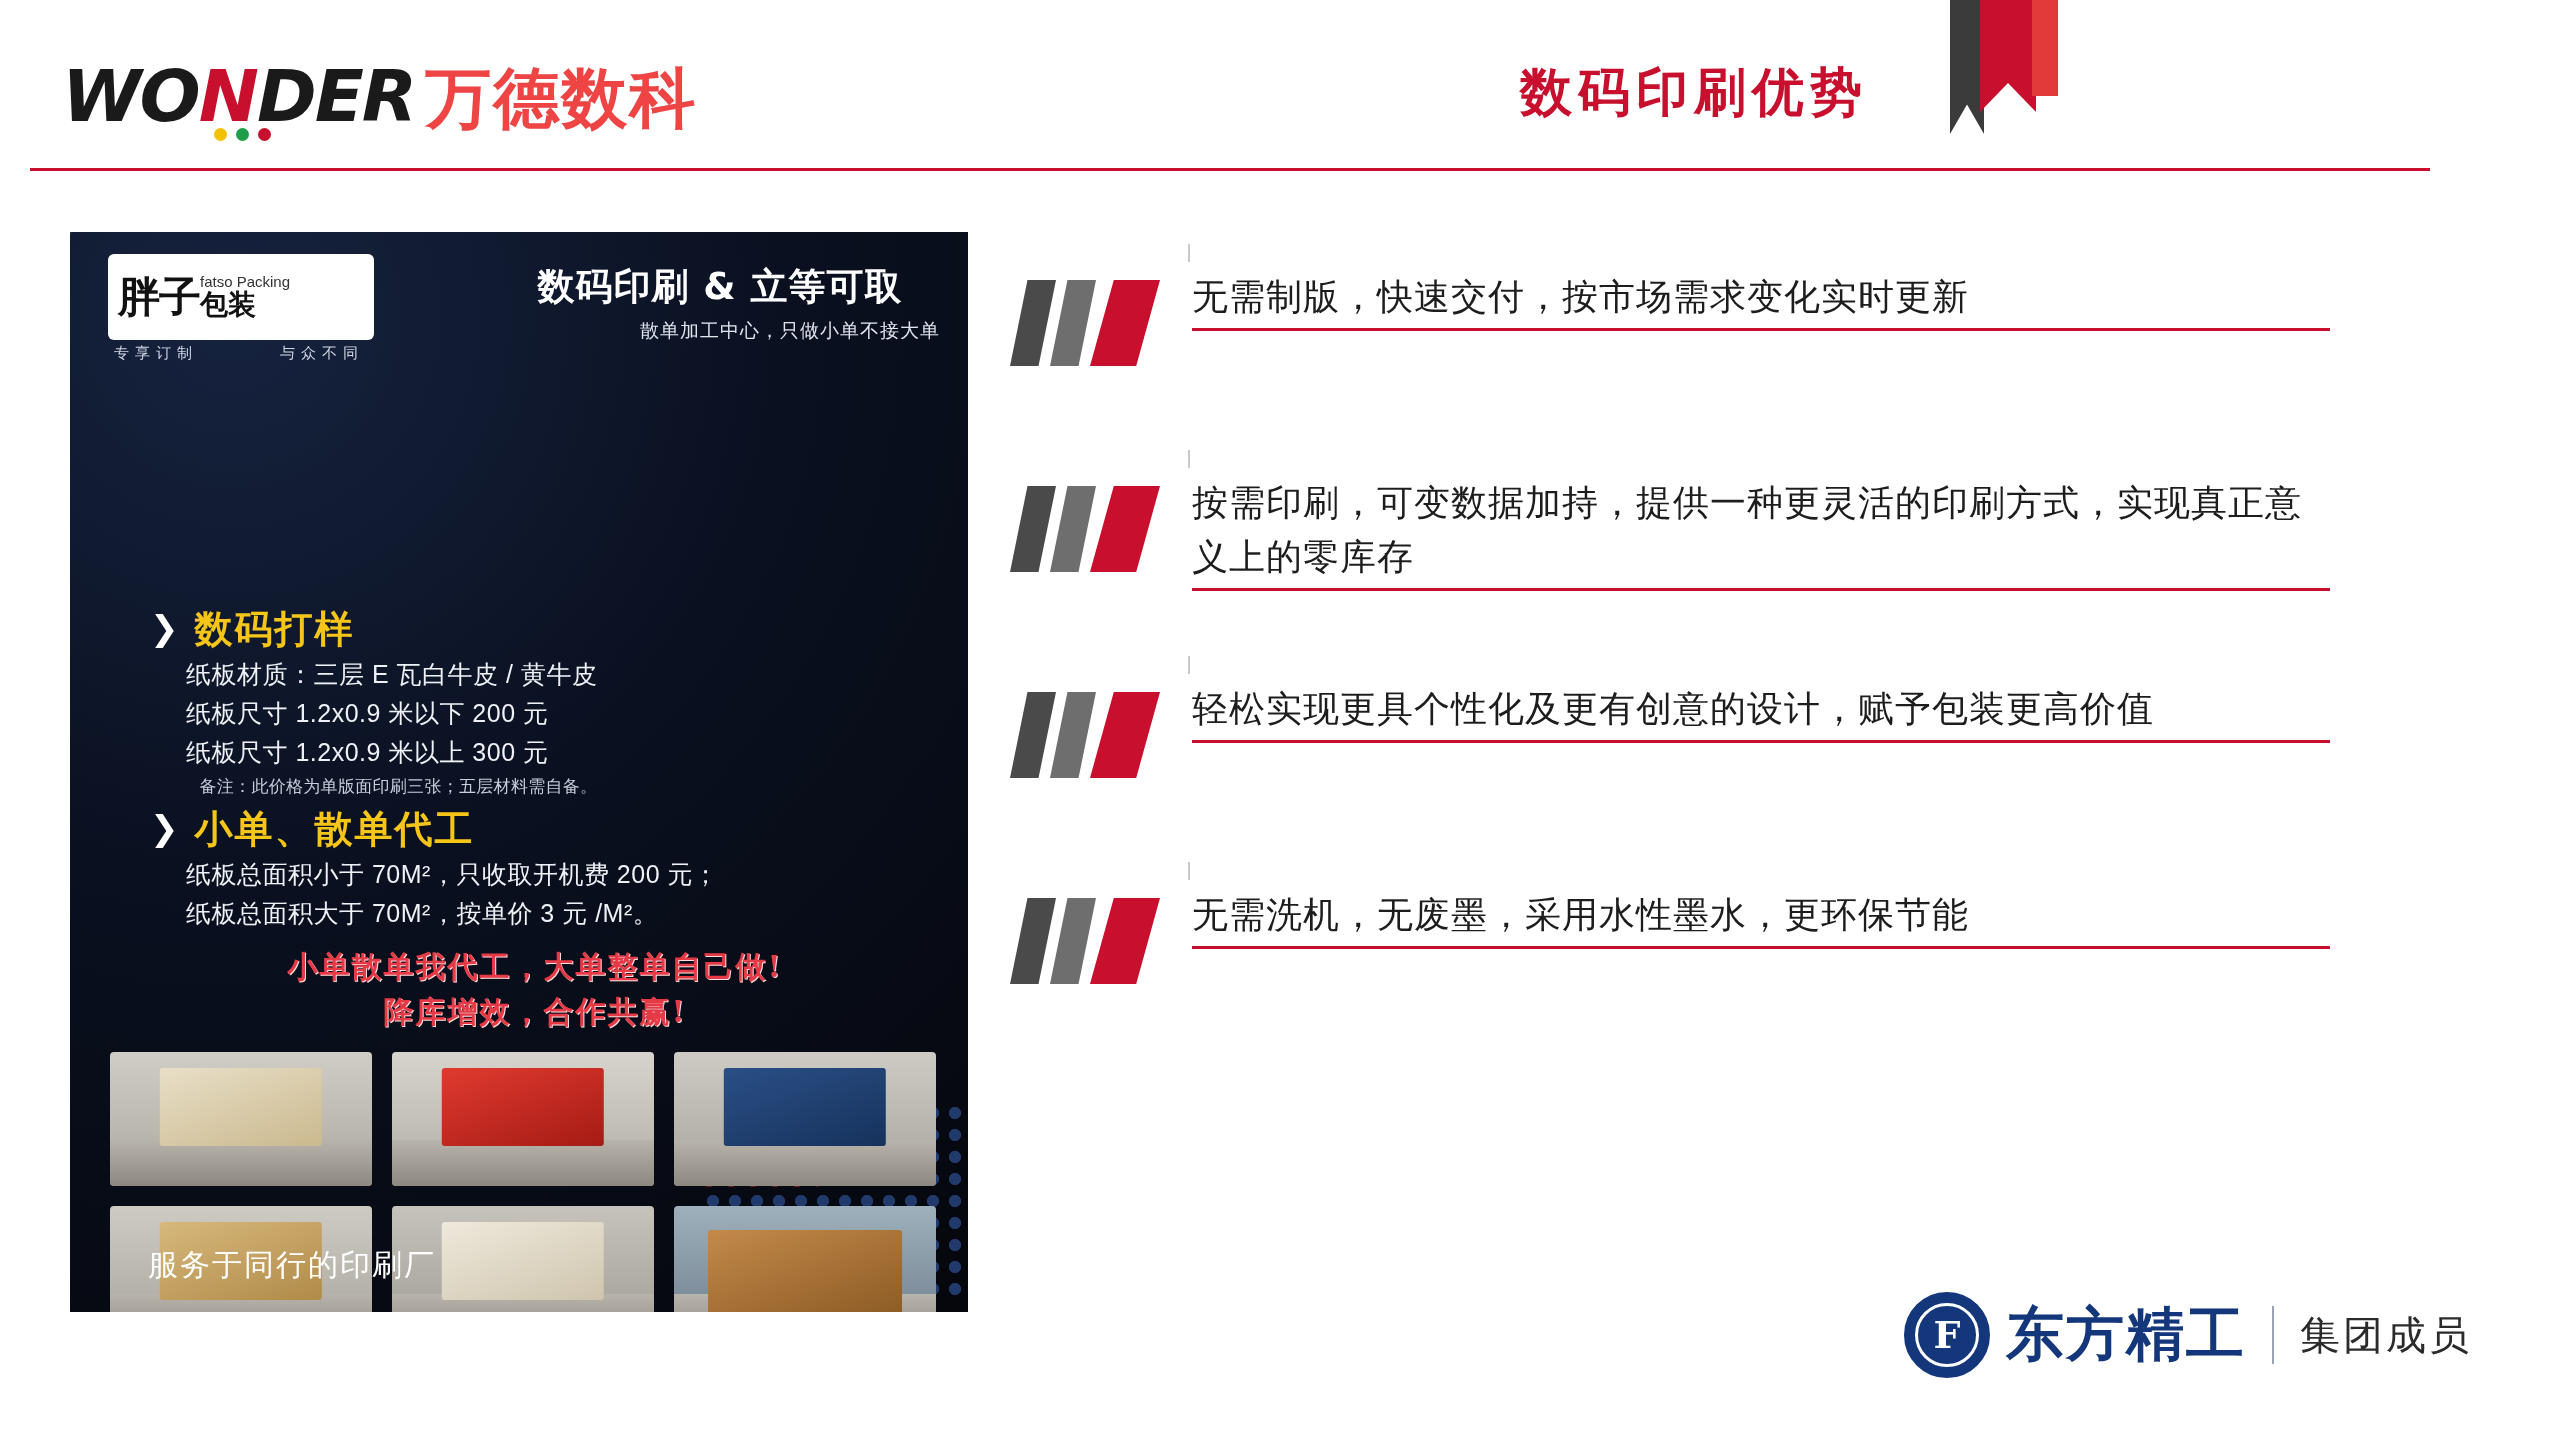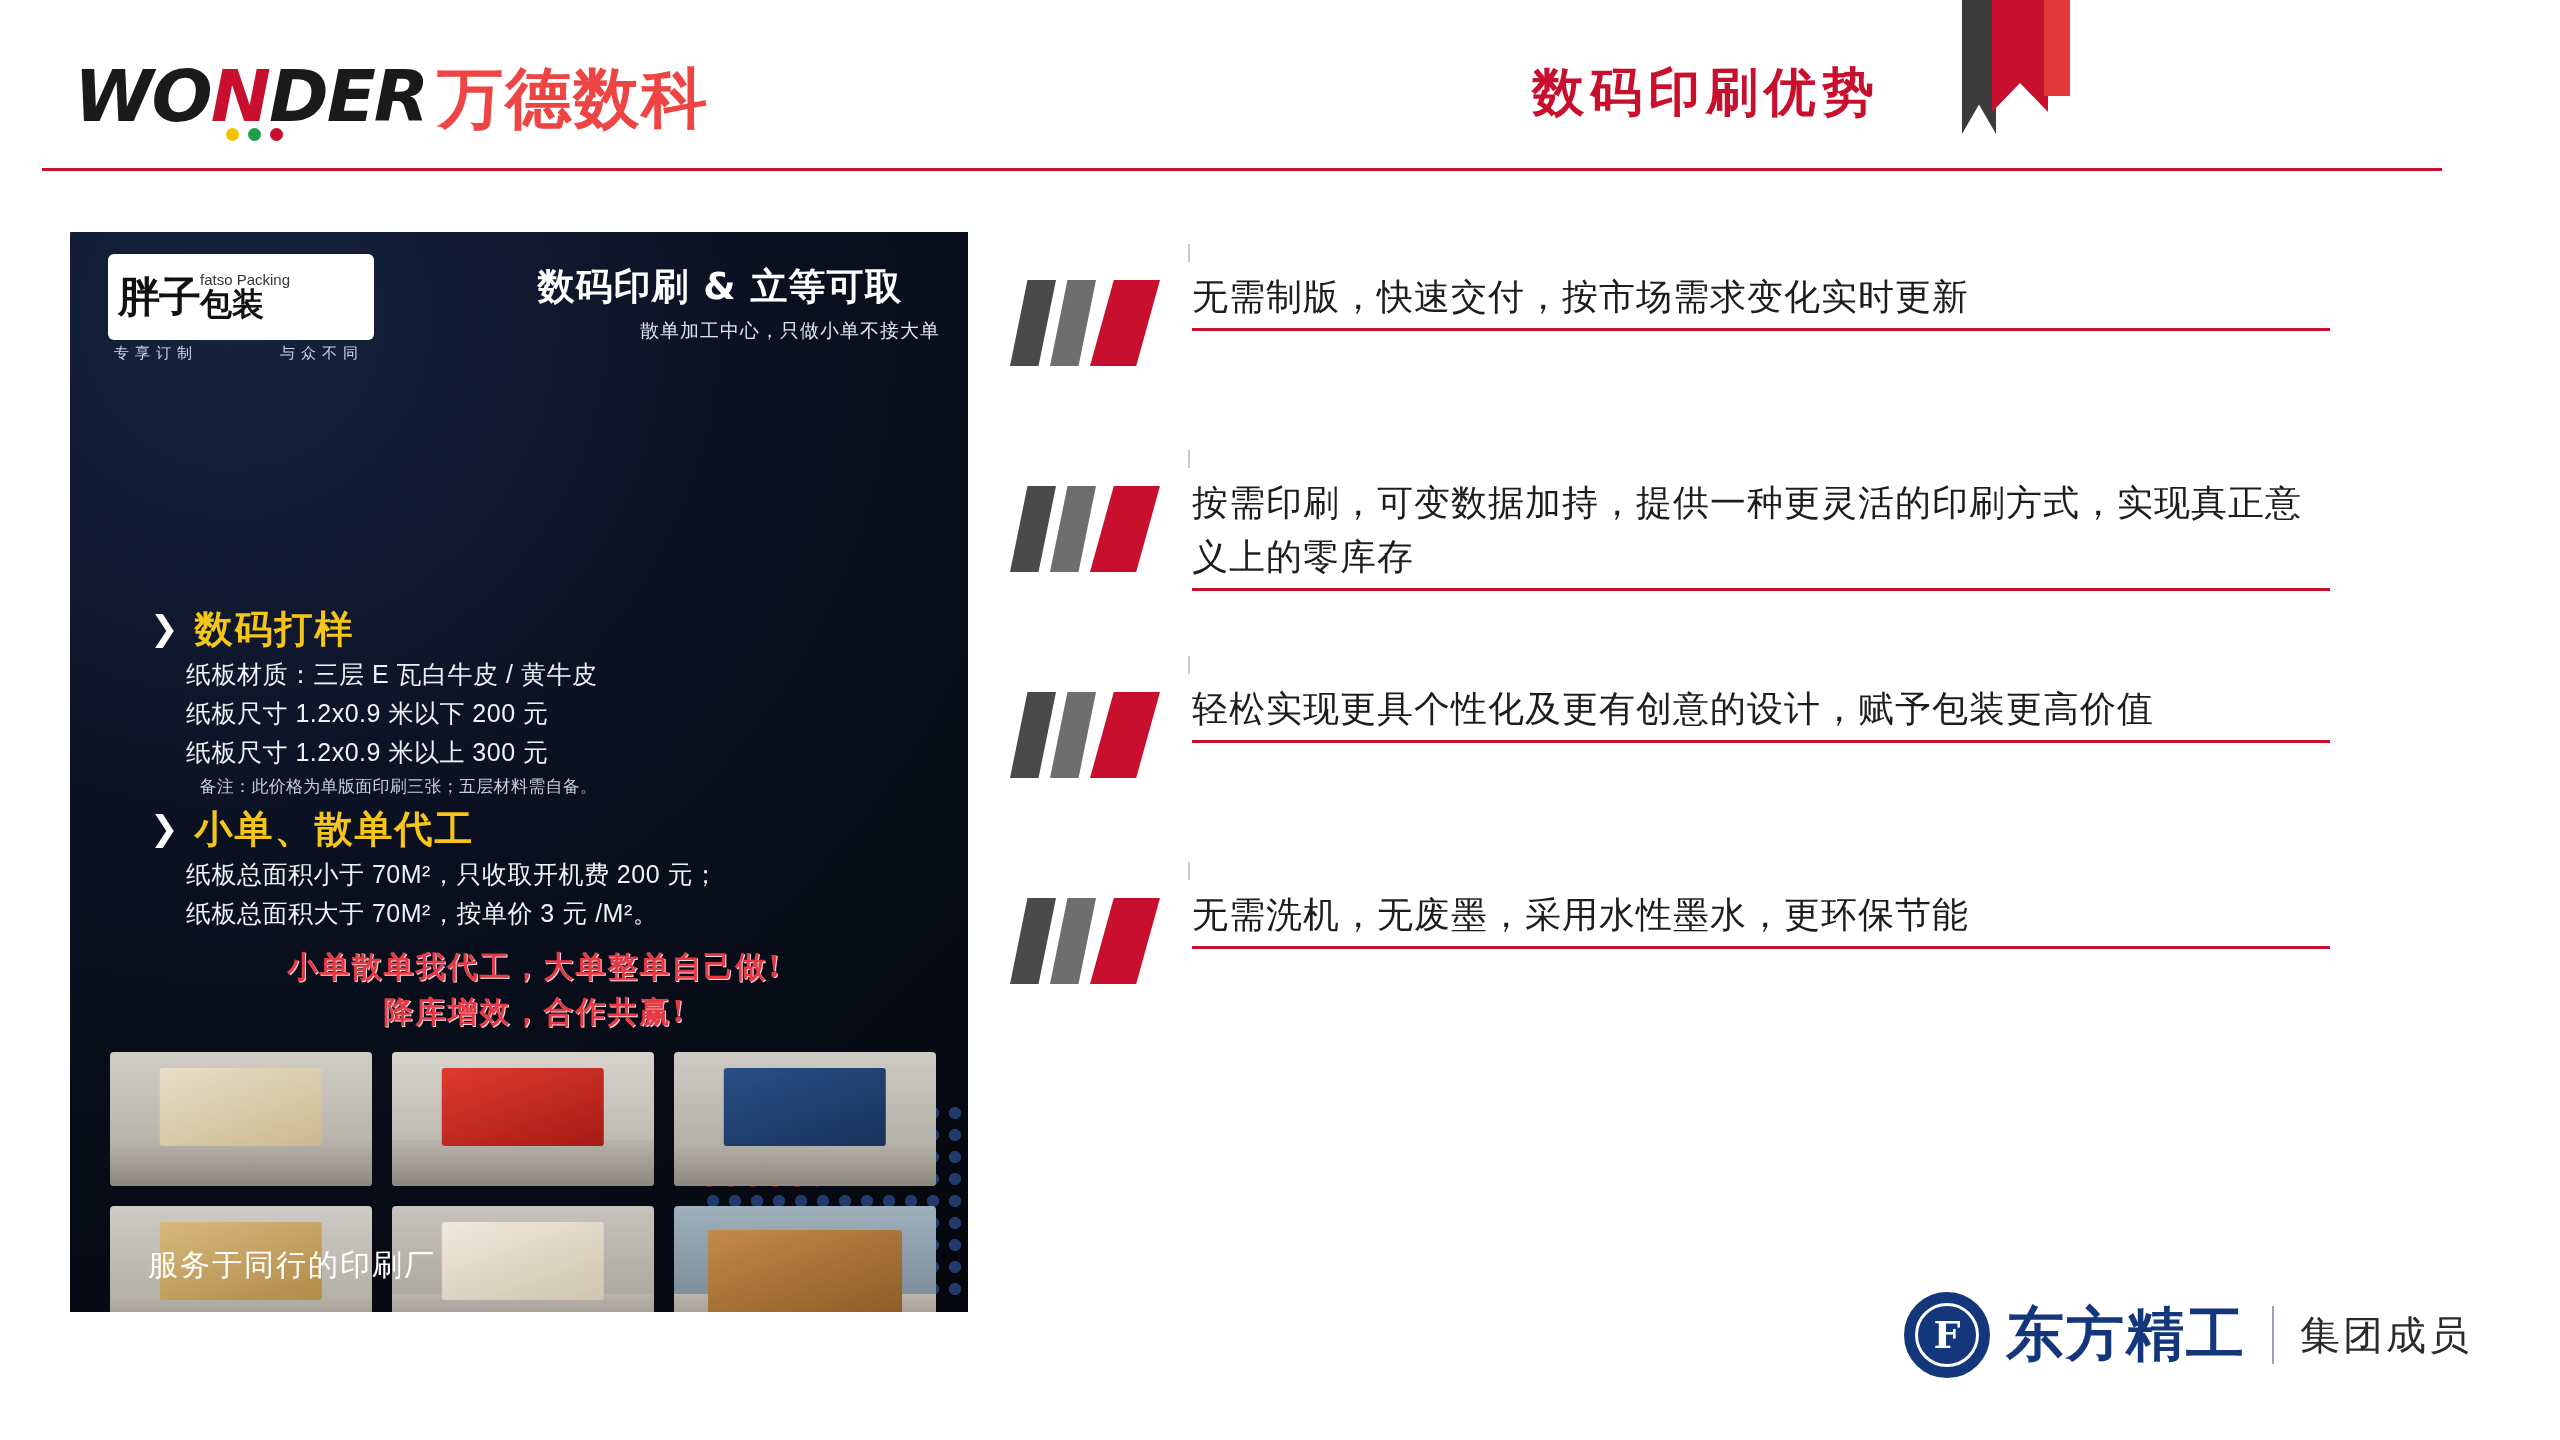--- a/index.html
+++ b/index.html
@@ -18,7 +18,7 @@
   
   #slide-header {
     position: absolute;
-    left: 12px; top: 0;
+    left: 0; top: 0;
     width: 2060px; height: 172px;
   }
   #brand-logo {

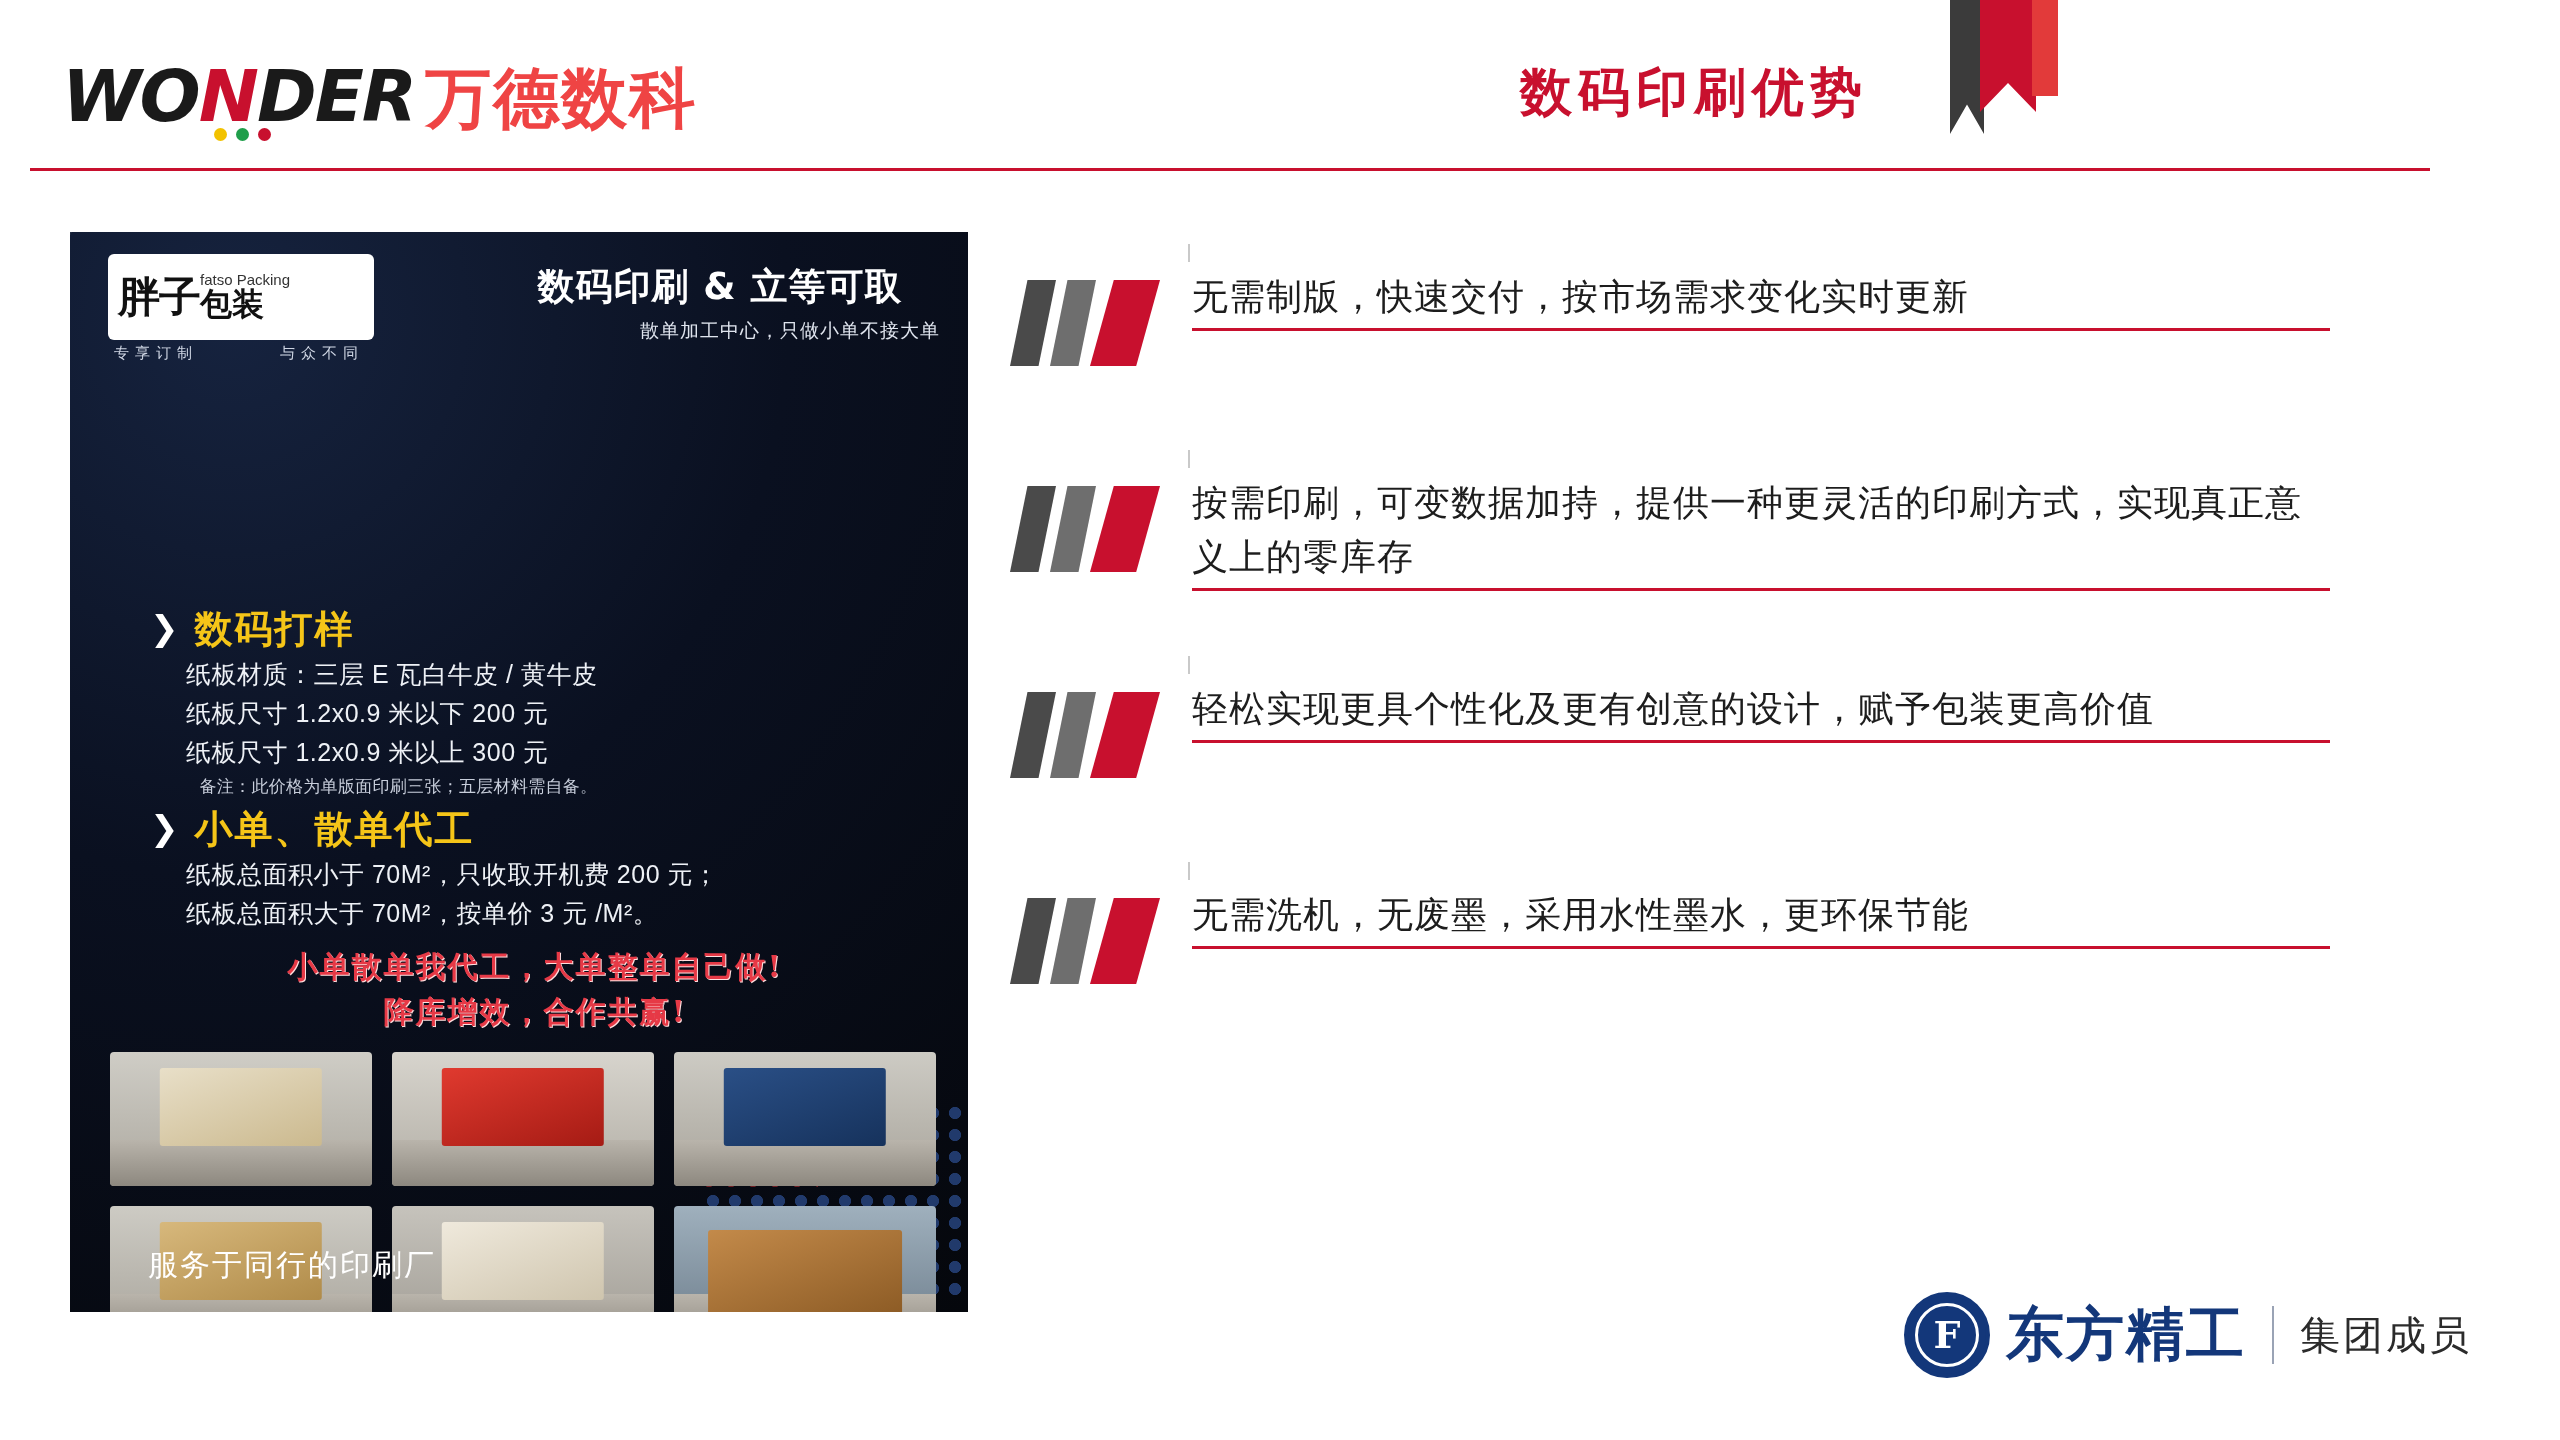--- a/index.html
+++ b/index.html
@@ -173,7 +173,7 @@
   .poster-logo-pack {
     font-family: "DejaVu Sans", sans-serif;
     font-weight: 700;
-    font-size: 32px;
+    font-size: 28px;
     color: #111;
   }
   .poster-logo-sub {

